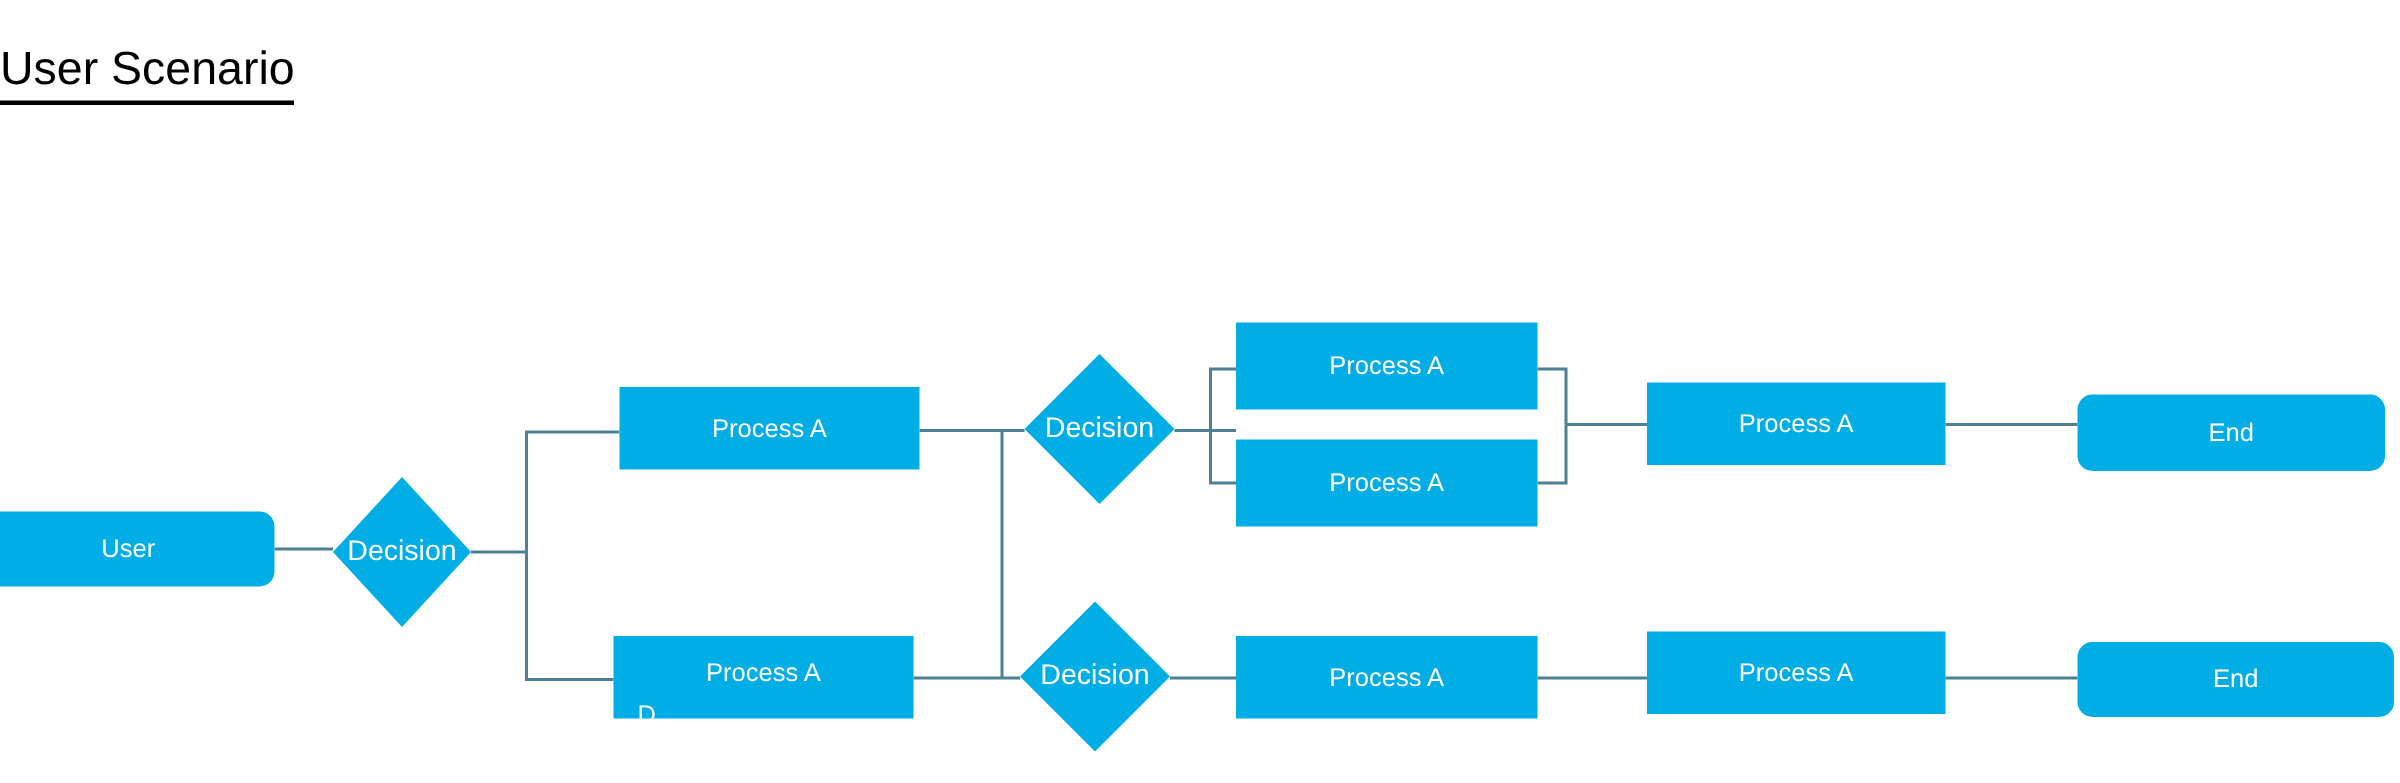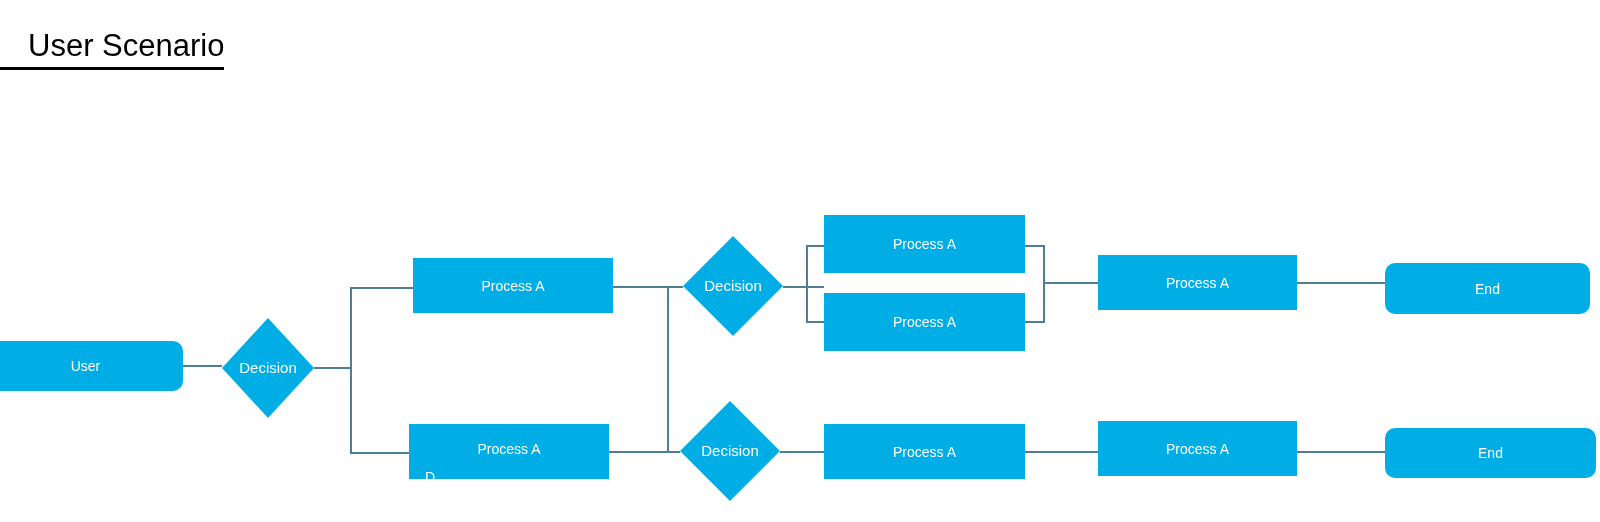--- a/index.html
+++ b/index.html
@@ -102,7 +102,7 @@
 
 <div id="canvas" style="width: 1600px; height: 522px; background: rgb(255, 255, 255);">
 
-  <div id="title" style="color: rgb(0, 0, 0); padding-left: 28px;">User Scenario</div>
+  <div id="title" style="color: rgb(0, 0, 0);">User Scenario</div>
 
   <svg class="svg-layer" viewBox="0 0 1600 522" xmlns="http://www.w3.org/2000/svg">
     <g id="connectors" fill="none" stroke="#4F7F92" stroke-width="2">

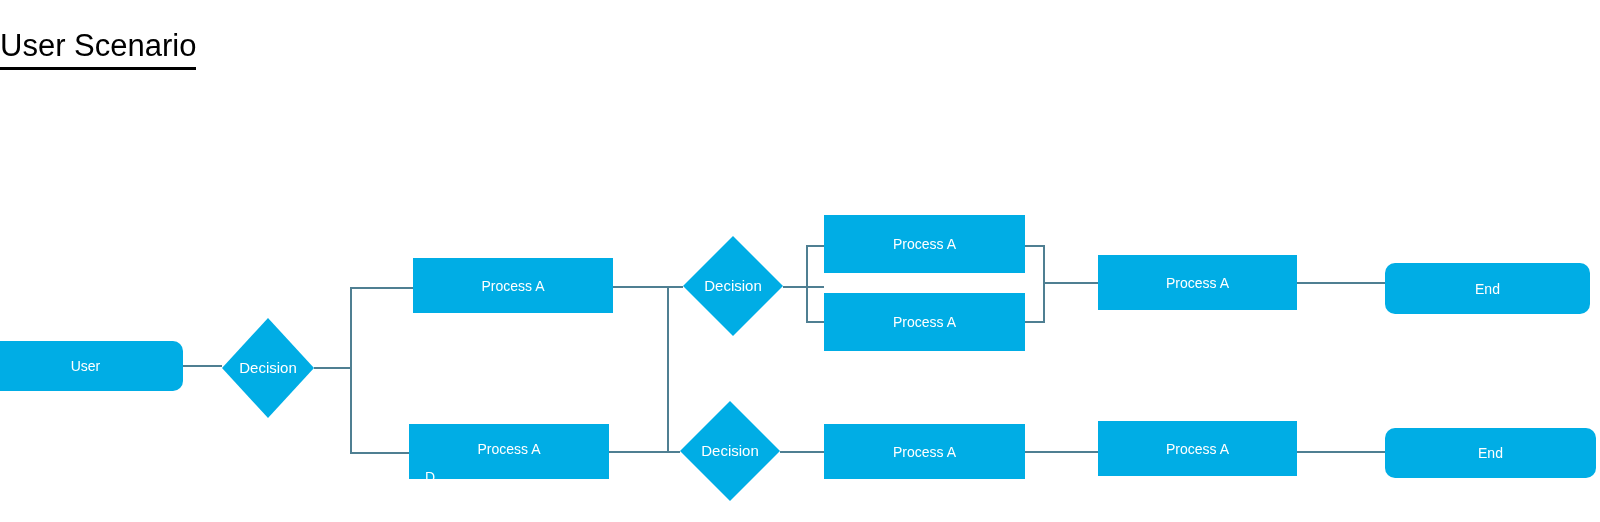--- a/index.html
+++ b/index.html
@@ -43,7 +43,7 @@
     align-items: center;
     justify-content: center;
     color: #ffffff;
-    font-size: 14px;
+    font-size: 17px;
     line-height: 18px;
     text-align: center;
     white-space: nowrap;

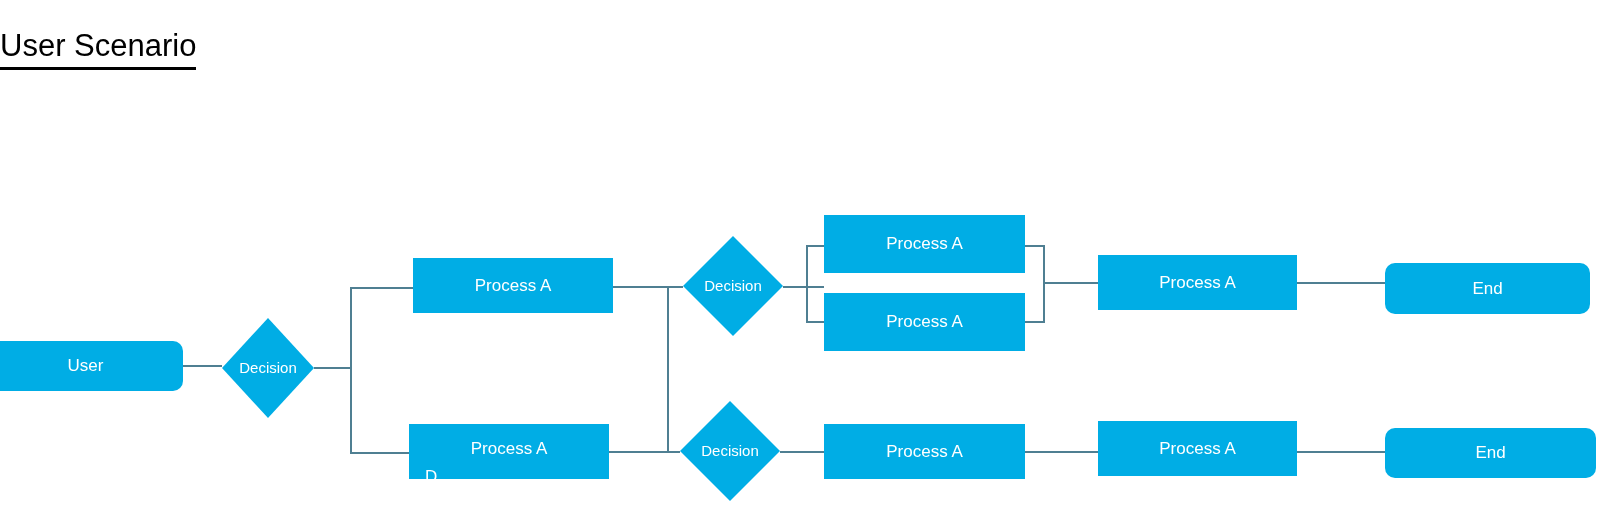--- a/index.html
+++ b/index.html
@@ -92,7 +92,7 @@
     align-items: center;
     justify-content: center;
     color: #ffffff;
-    font-size: 15px;
+    font-size: 19px;
     line-height: 18px;
     white-space: nowrap;
   }

